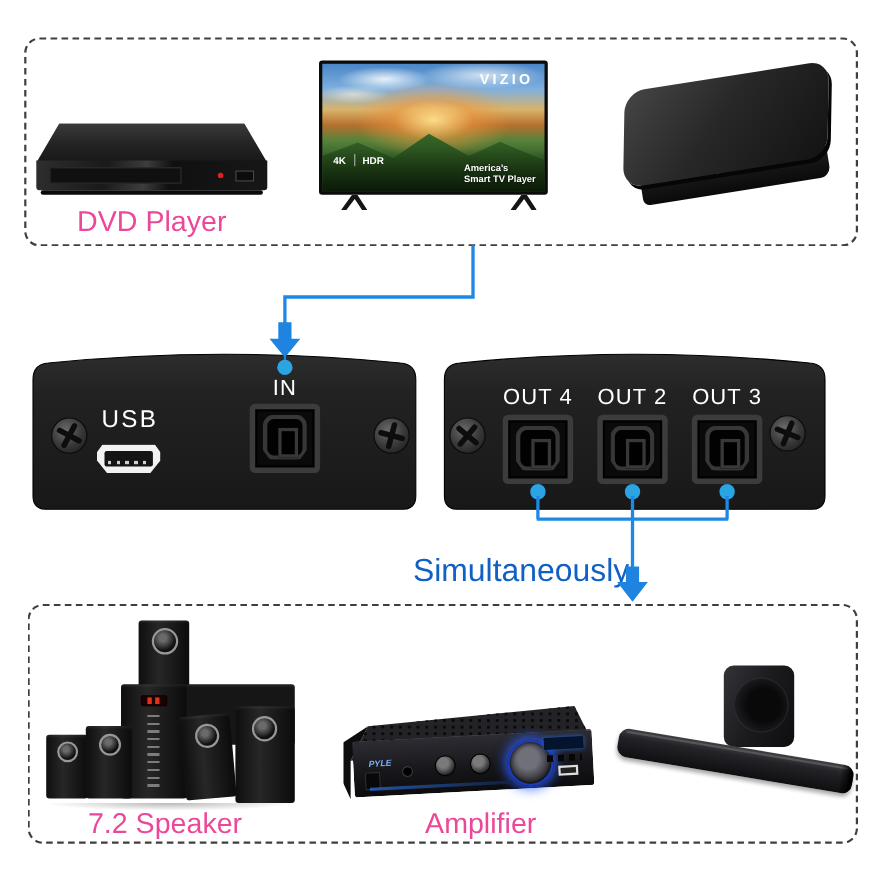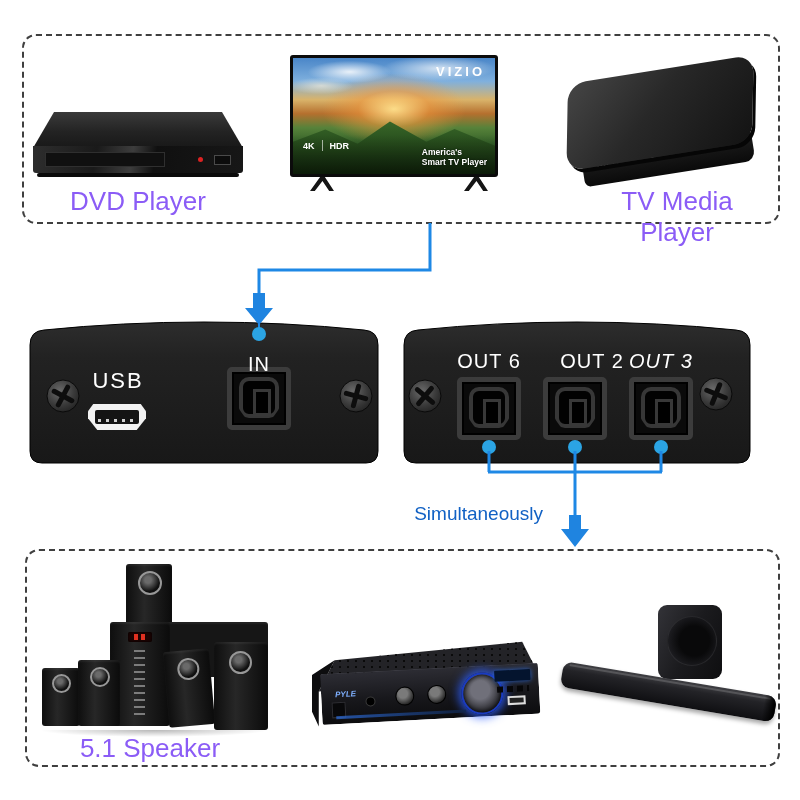--- a/index.html
+++ b/index.html
@@ -11,7 +11,7 @@
   .dashed-box{position:absolute;border:2px dashed #3f3f3f;border-radius:14px;z-index:0;}
 
   
-  .dev-label{position:absolute;z-index:5;font-size:26px;color:#8b5cf6;text-align:center;}
+  .dev-label{position:absolute;z-index:5;font-size:26px;color:#ec4899;text-align:center;}
 
   
   .dvd{left:33px;top:112px;width:210px;height:66px;z-index:2;}

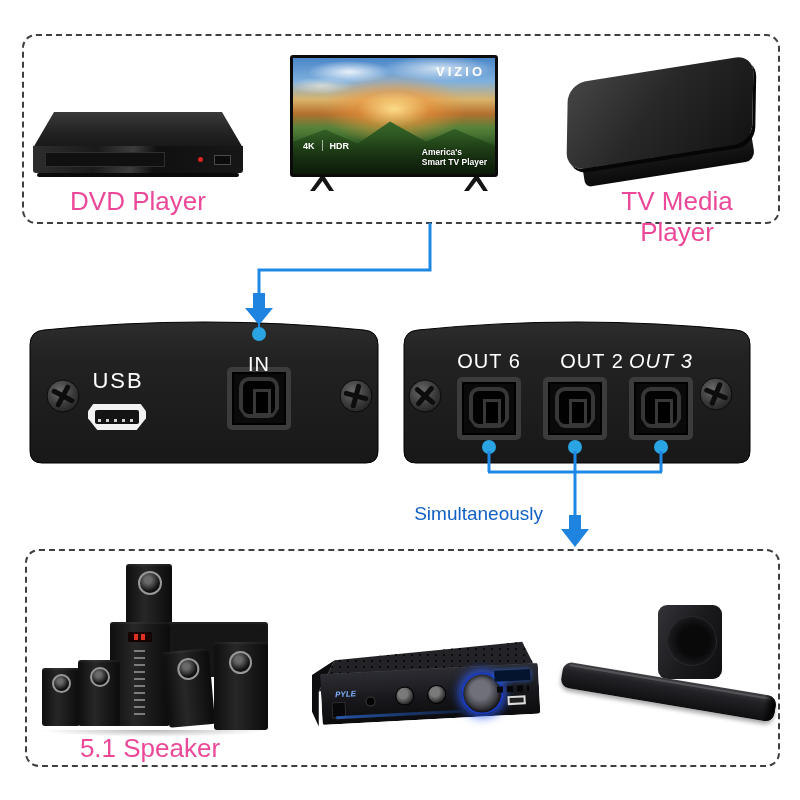--- a/index.html
+++ b/index.html
@@ -174,7 +174,6 @@
     </div>
     <div class="wd-top"></div>
   </div>
-  <div class="dev-label" style="left:582px;top:186px;width:190px;">TV Media Player</div>
 
   <svg class="abs" style="left:0;top:0;z-index:3;" width="800" height="800" viewBox="0 0 800 800">
     <defs>

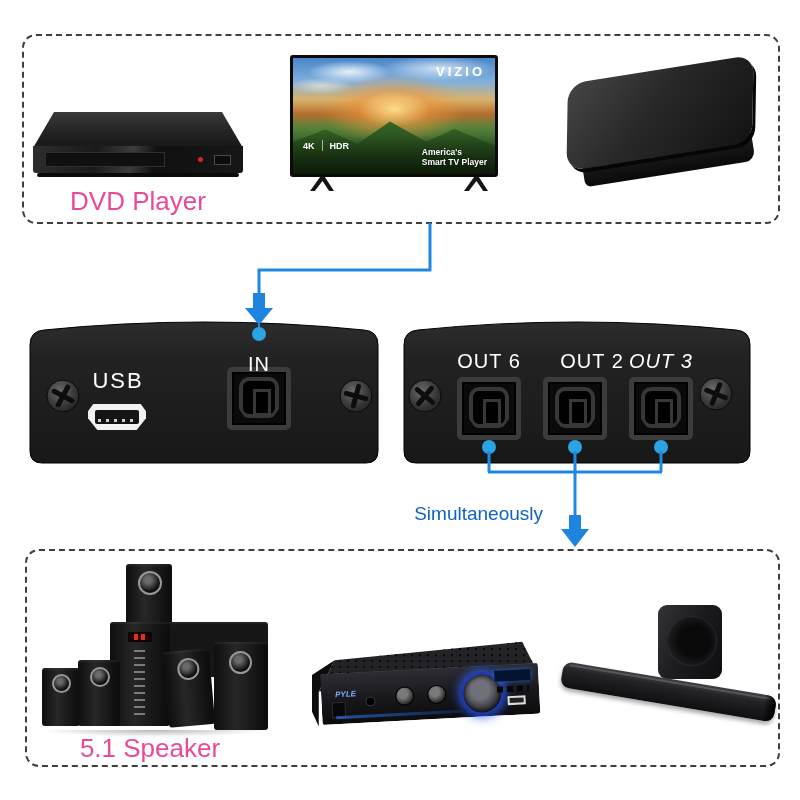--- a/index.html
+++ b/index.html
@@ -221,7 +221,7 @@
   </svg>
 
   <div class="usb-label" style="left:84px;top:368px;width:68px;">USB</div>
-  <div class="port-label" style="left:227px;top:353px;width:64px;">IN</div>
+  <div class="port-label" style="left:227px;top:342px;width:64px;">IN</div>
   <div class="port-label" style="left:450px;top:350px;width:78px;">OUT 6</div>
   <div class="port-label" style="left:536px;top:350px;width:78px;margin-left:17px;">OUT 2</div>
   <div class="port-label" style="left:622px;top:350px;width:78px;font-style:italic;">OUT 3</div>

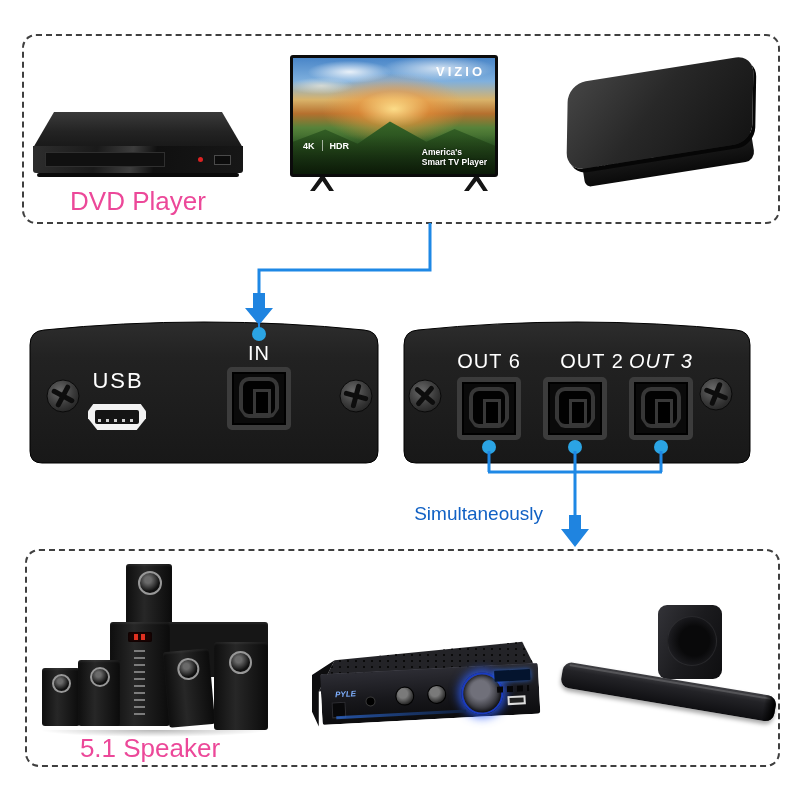--- a/index.html
+++ b/index.html
@@ -222,7 +222,7 @@
 
   <div class="usb-label" style="left:84px;top:368px;width:68px;">USB</div>
   <div class="port-label" style="left:227px;top:342px;width:64px;">IN</div>
-  <div class="port-label" style="left:450px;top:350px;width:78px;">OUT 6</div>
+  <div class="port-label" style="left:450px;top:350px;width:78px;">OUT 4</div>
   <div class="port-label" style="left:536px;top:350px;width:78px;margin-left:17px;">OUT 2</div>
   <div class="port-label" style="left:622px;top:350px;width:78px;font-style:italic;">OUT 3</div>
 

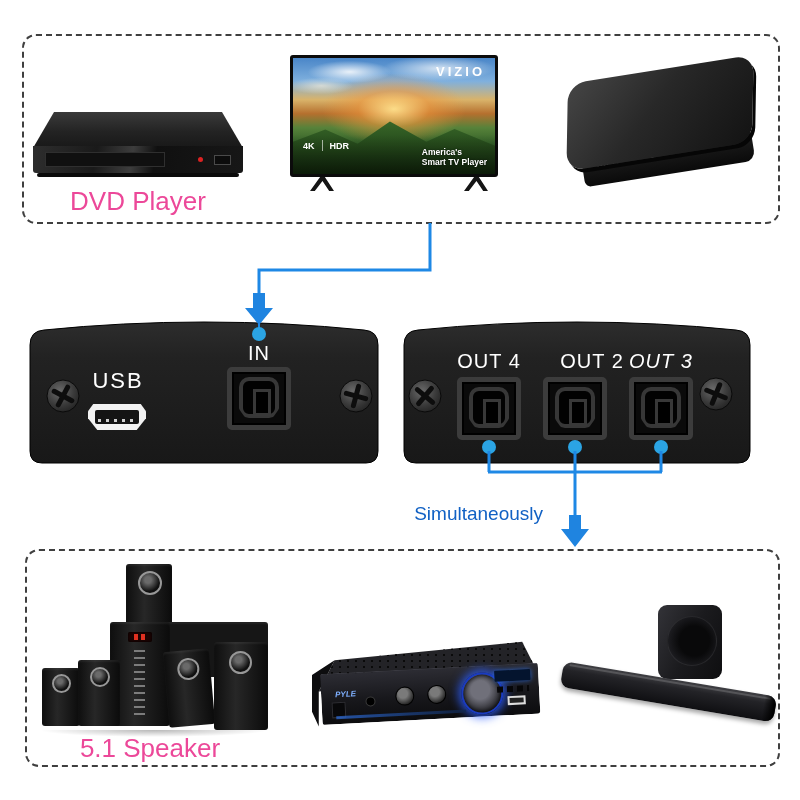--- a/index.html
+++ b/index.html
@@ -223,7 +223,7 @@
   <div class="usb-label" style="left:84px;top:368px;width:68px;">USB</div>
   <div class="port-label" style="left:227px;top:342px;width:64px;">IN</div>
   <div class="port-label" style="left:450px;top:350px;width:78px;">OUT 4</div>
-  <div class="port-label" style="left:536px;top:350px;width:78px;margin-left:17px;">OUT 2</div>
+  <div class="port-label" style="left:536px;top:350px;width:78px;">OUT 2</div>
   <div class="port-label" style="left:622px;top:350px;width:78px;font-style:italic;">OUT 3</div>
 
   <div class="musb">

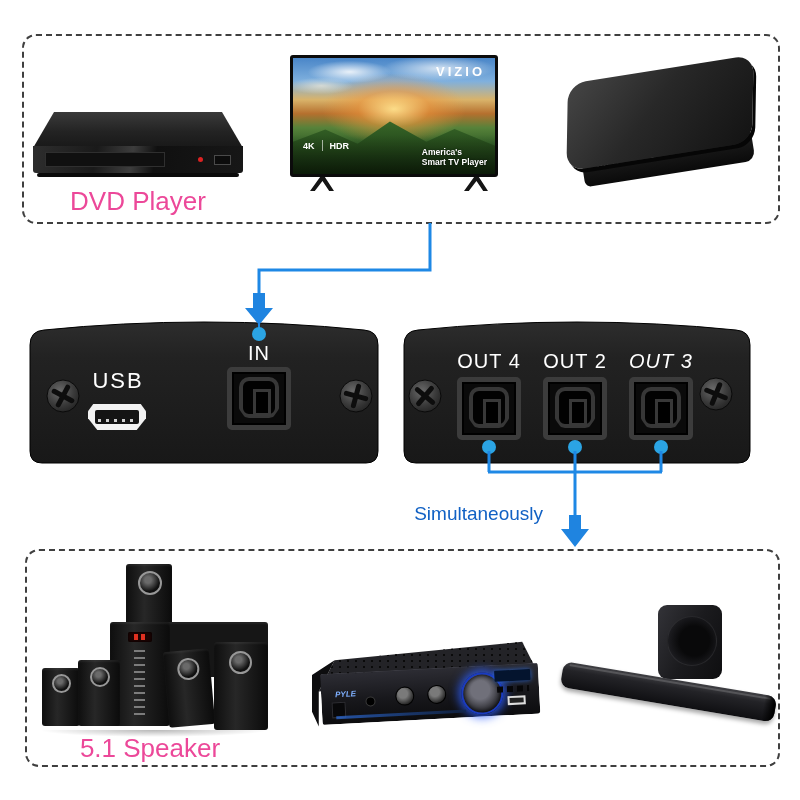--- a/index.html
+++ b/index.html
@@ -224,7 +224,7 @@
   <div class="port-label" style="left:227px;top:342px;width:64px;">IN</div>
   <div class="port-label" style="left:450px;top:350px;width:78px;">OUT 4</div>
   <div class="port-label" style="left:536px;top:350px;width:78px;">OUT 2</div>
-  <div class="port-label" style="left:622px;top:350px;width:78px;font-style:italic;">OUT 3</div>
+  <div class="port-label" style="left:622px;top:350px;width:78px;">OUT 3</div>
 
   <div class="musb">
     <div class="musb-slot"></div>

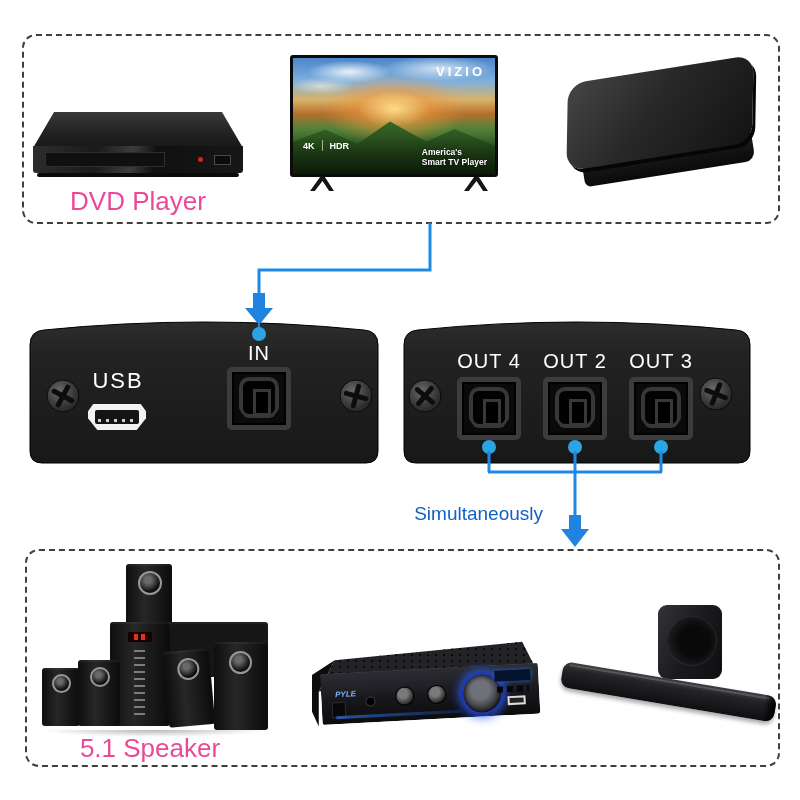--- a/index.html
+++ b/index.html
@@ -73,8 +73,8 @@
     background:repeating-linear-gradient(90deg,#cfcfcf 0 3px,transparent 3px 8px);}
 
   
-  .simul{position:absolute;left:335px;top:503px;width:208px;z-index:5;text-align:right;
-    font-size:19px;color:#1161c4;}
+  .simul{position:absolute;left:364px;top:503px;width:208px;z-index:5;text-align:right;
+    font-size:29px;color:#1161c4;}
 
   
   .spk-group{left:38px;top:562px;width:232px;height:170px;z-index:2;}

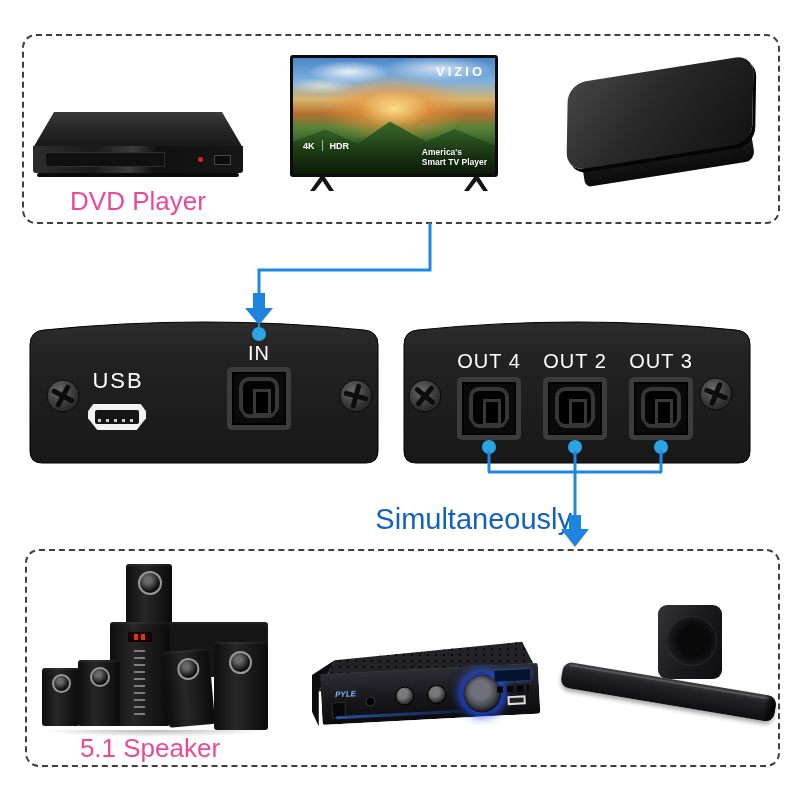--- a/index.html
+++ b/index.html
@@ -290,7 +290,7 @@
     </div>
     <div class="spk-shadow"></div>
   </div>
-  <div class="dev-label" style="left:55px;top:733px;width:190px;">5.1 Speaker</div>
+  <div class="dev-label" style="left:55px;top:733px;width:190px;">7.2 Speaker</div>
 
   <div class="abs amp">
     <div class="amp-top"></div>

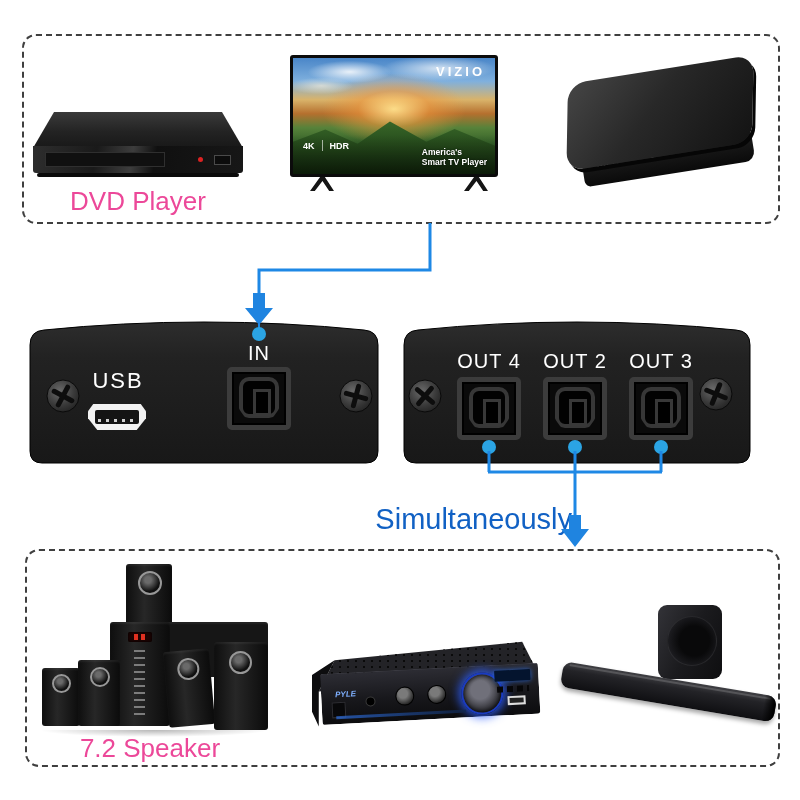--- a/index.html
+++ b/index.html
@@ -310,6 +310,7 @@
       <div class="amp-strip"></div>
     </div>
   </div>
+  <div class="dev-label" style="left:342px;top:733px;width:190px;">Amplifier</div>
 
   <div class="abs sbar-group">
     <div class="sub">

